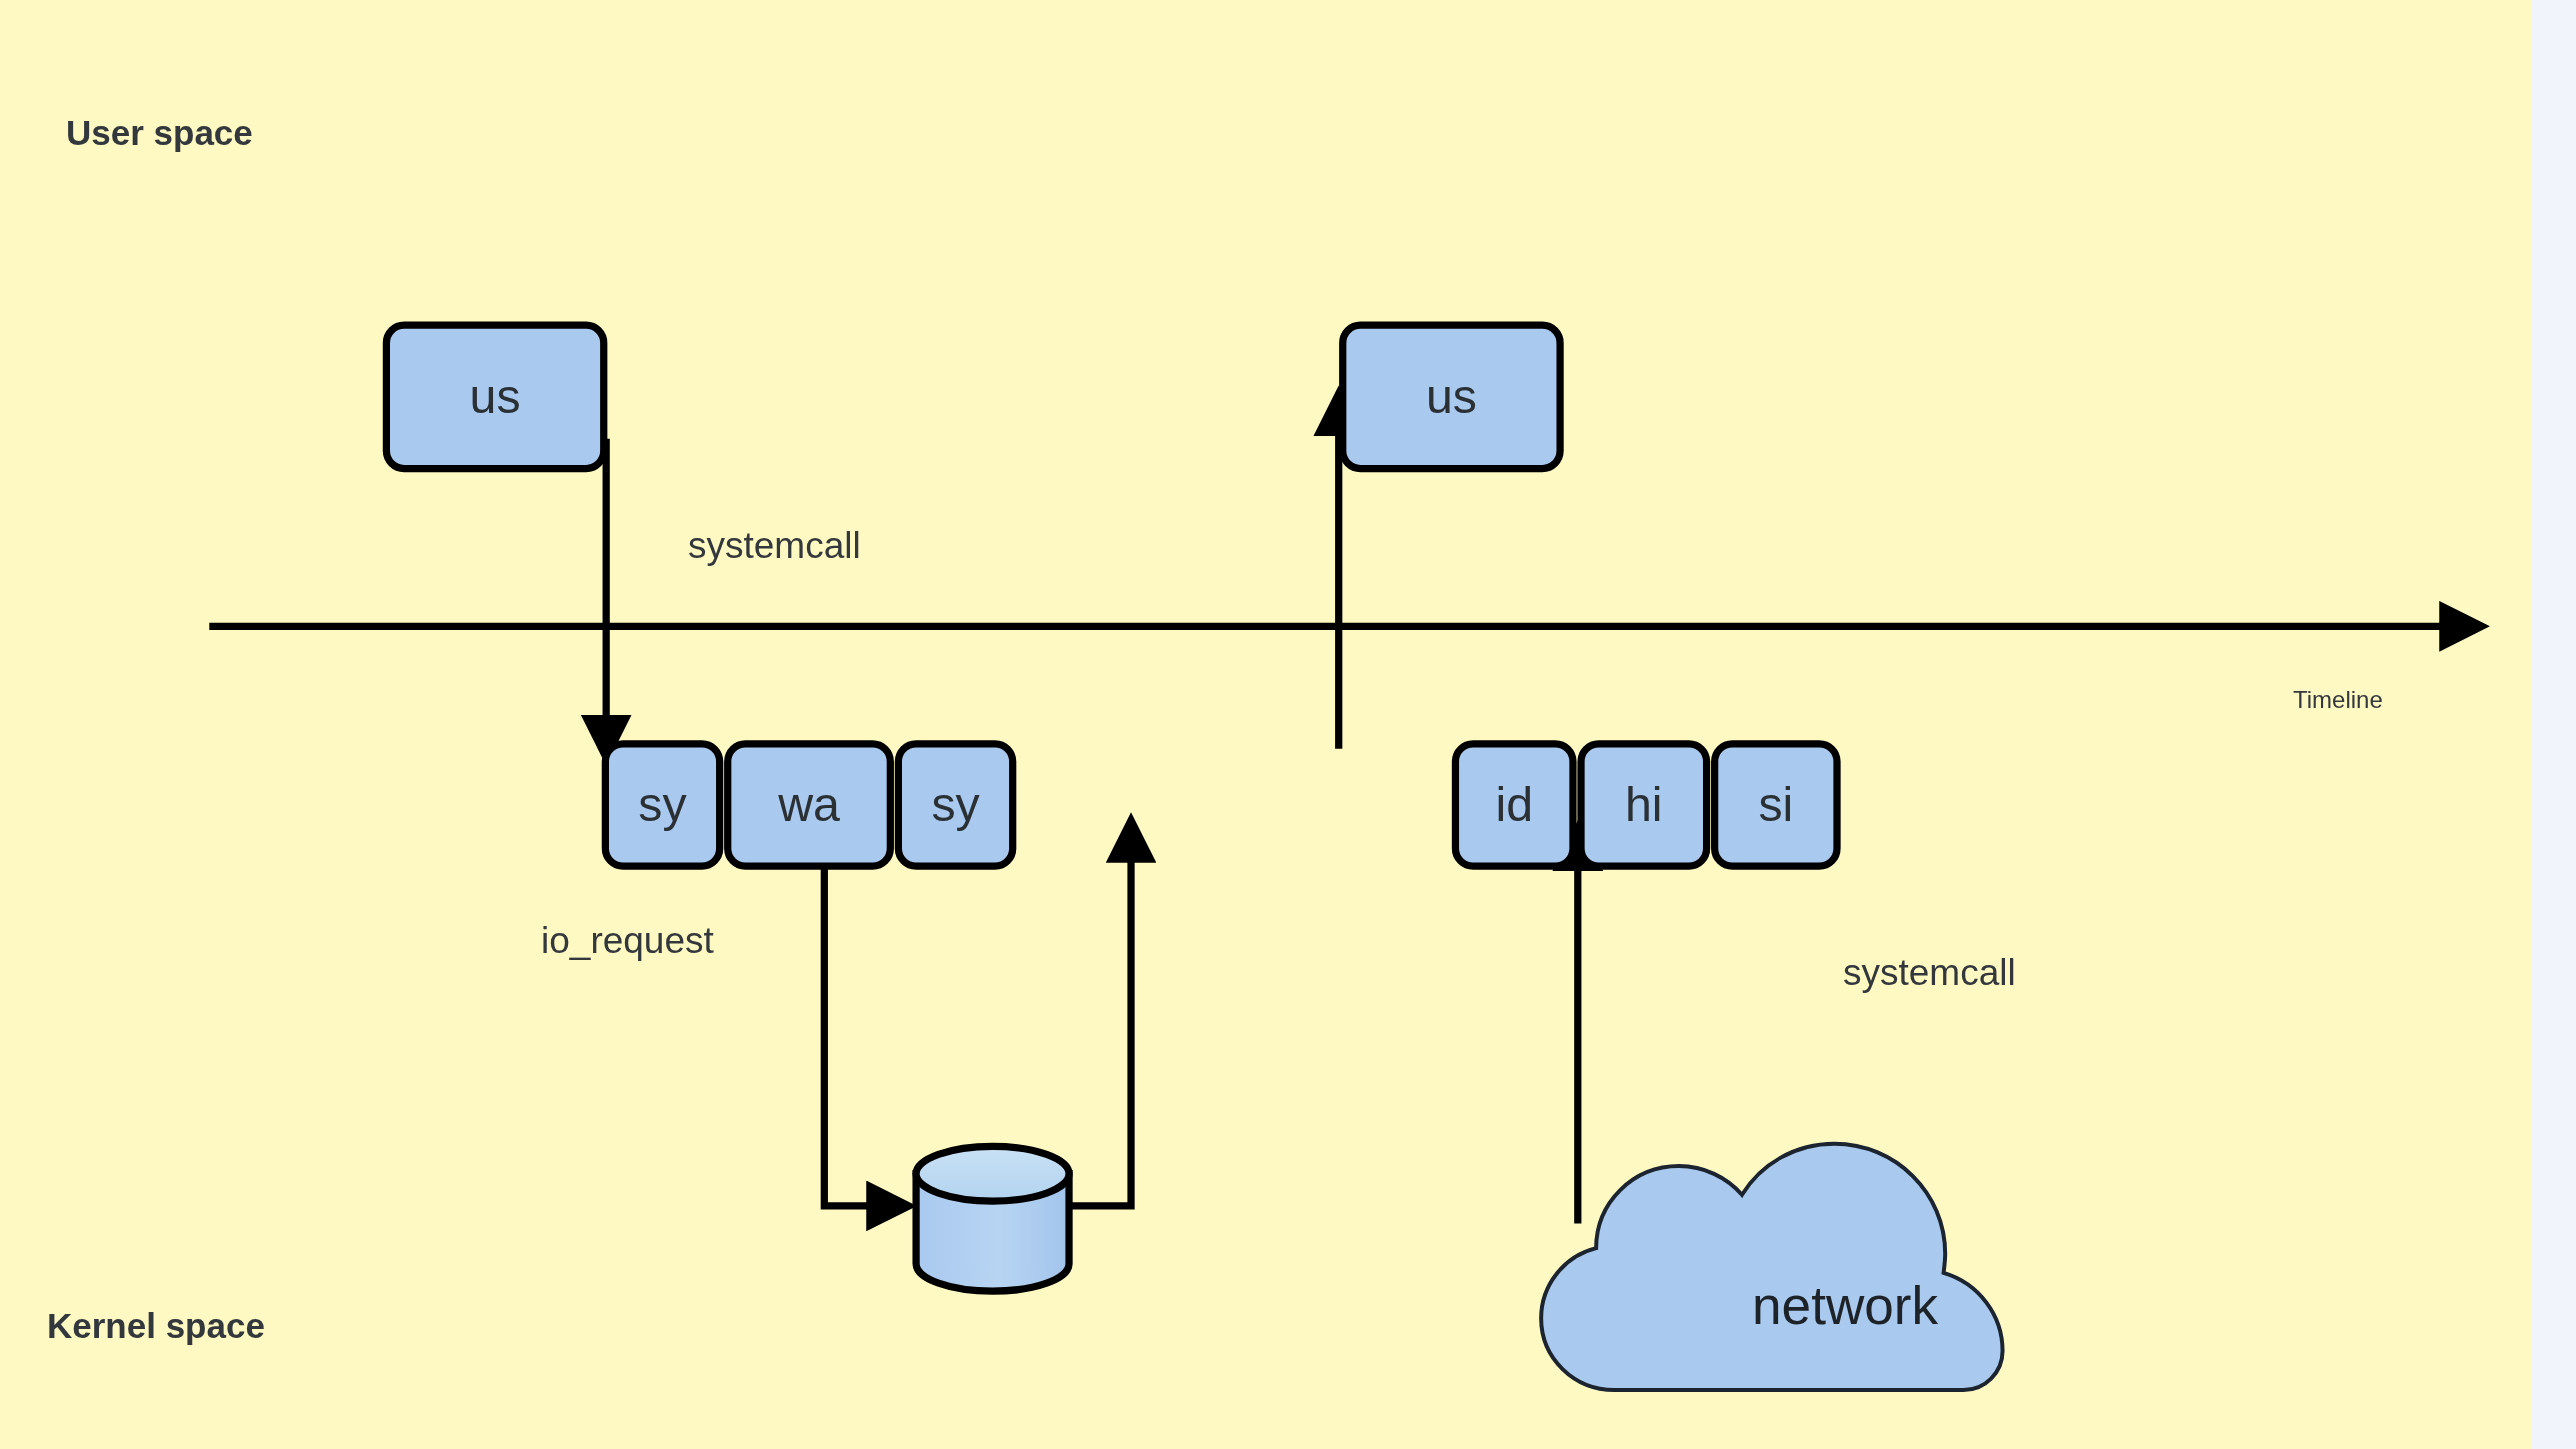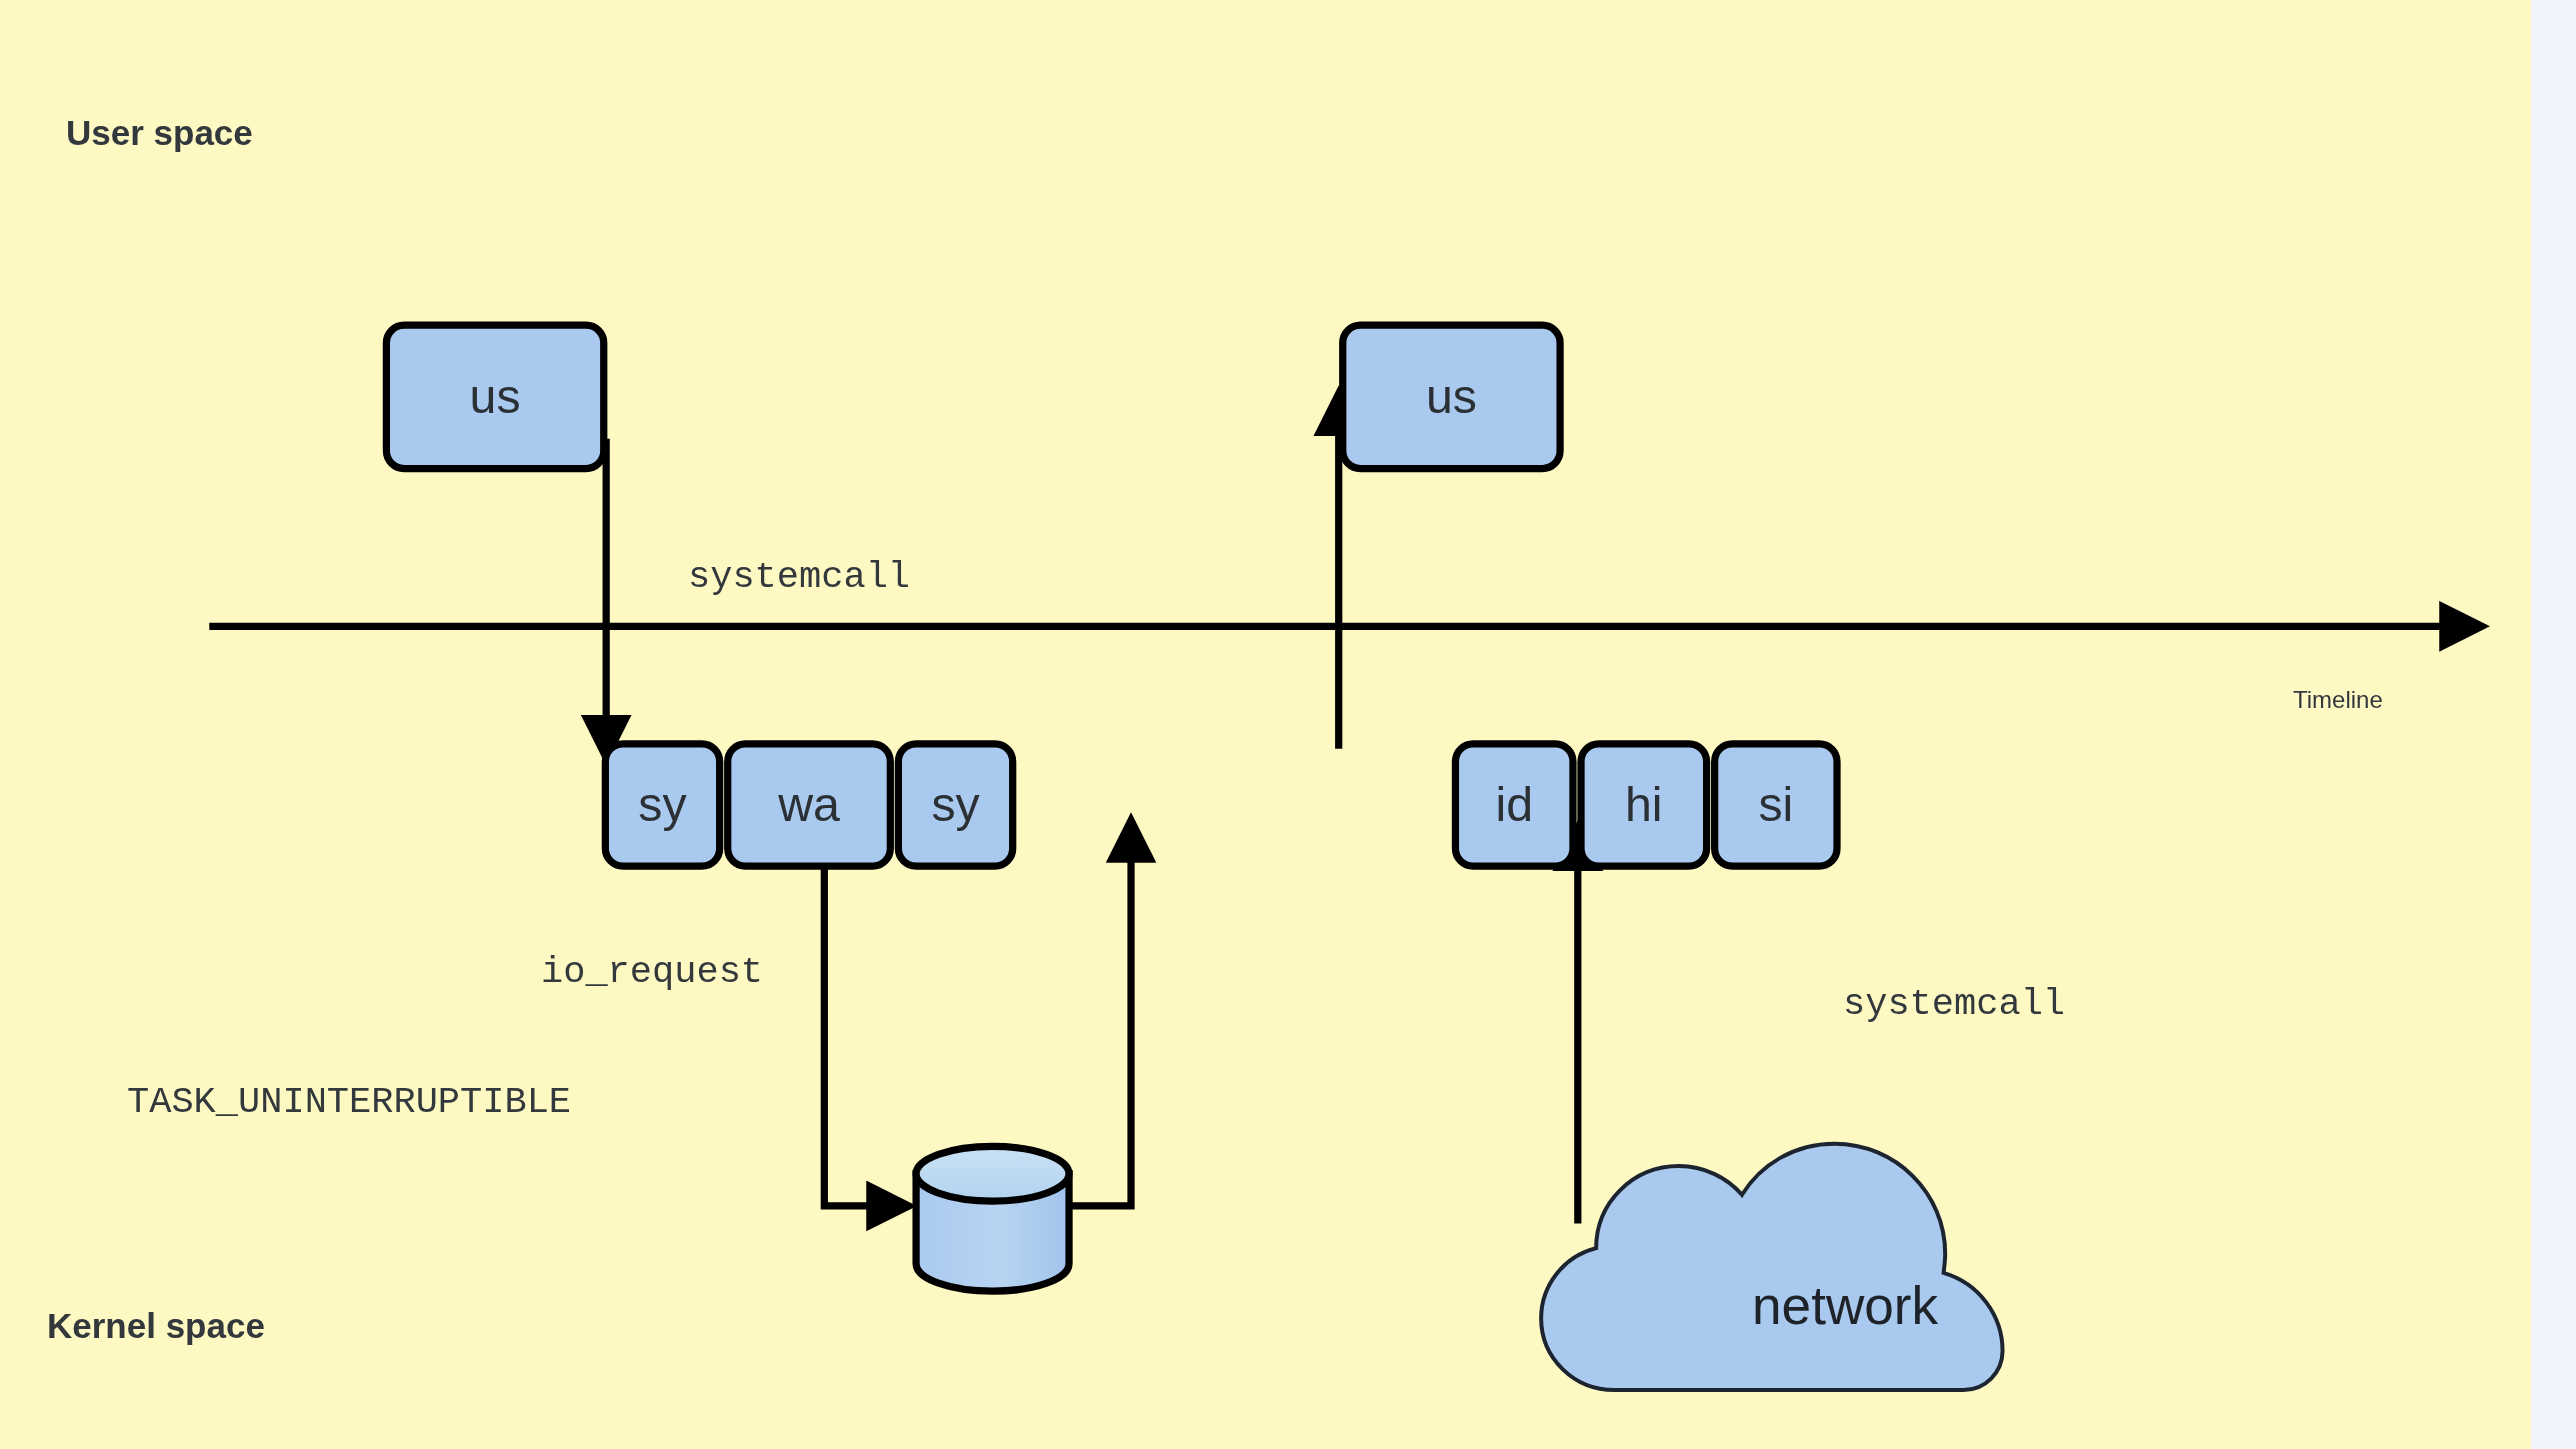--- a/index.html
+++ b/index.html
@@ -31,12 +31,11 @@
   }
   .edge-label {
     position: absolute;
-    font-family: Liberation Mono, monospace;
+    font-family: Liberation Sans, sans-serif;
     font-weight: normal;
     font-size: 37px;
     color: #33383d;
     white-space: nowrap;
-    margin-top: 31px;
   }
   .axis-label {
     position: absolute;

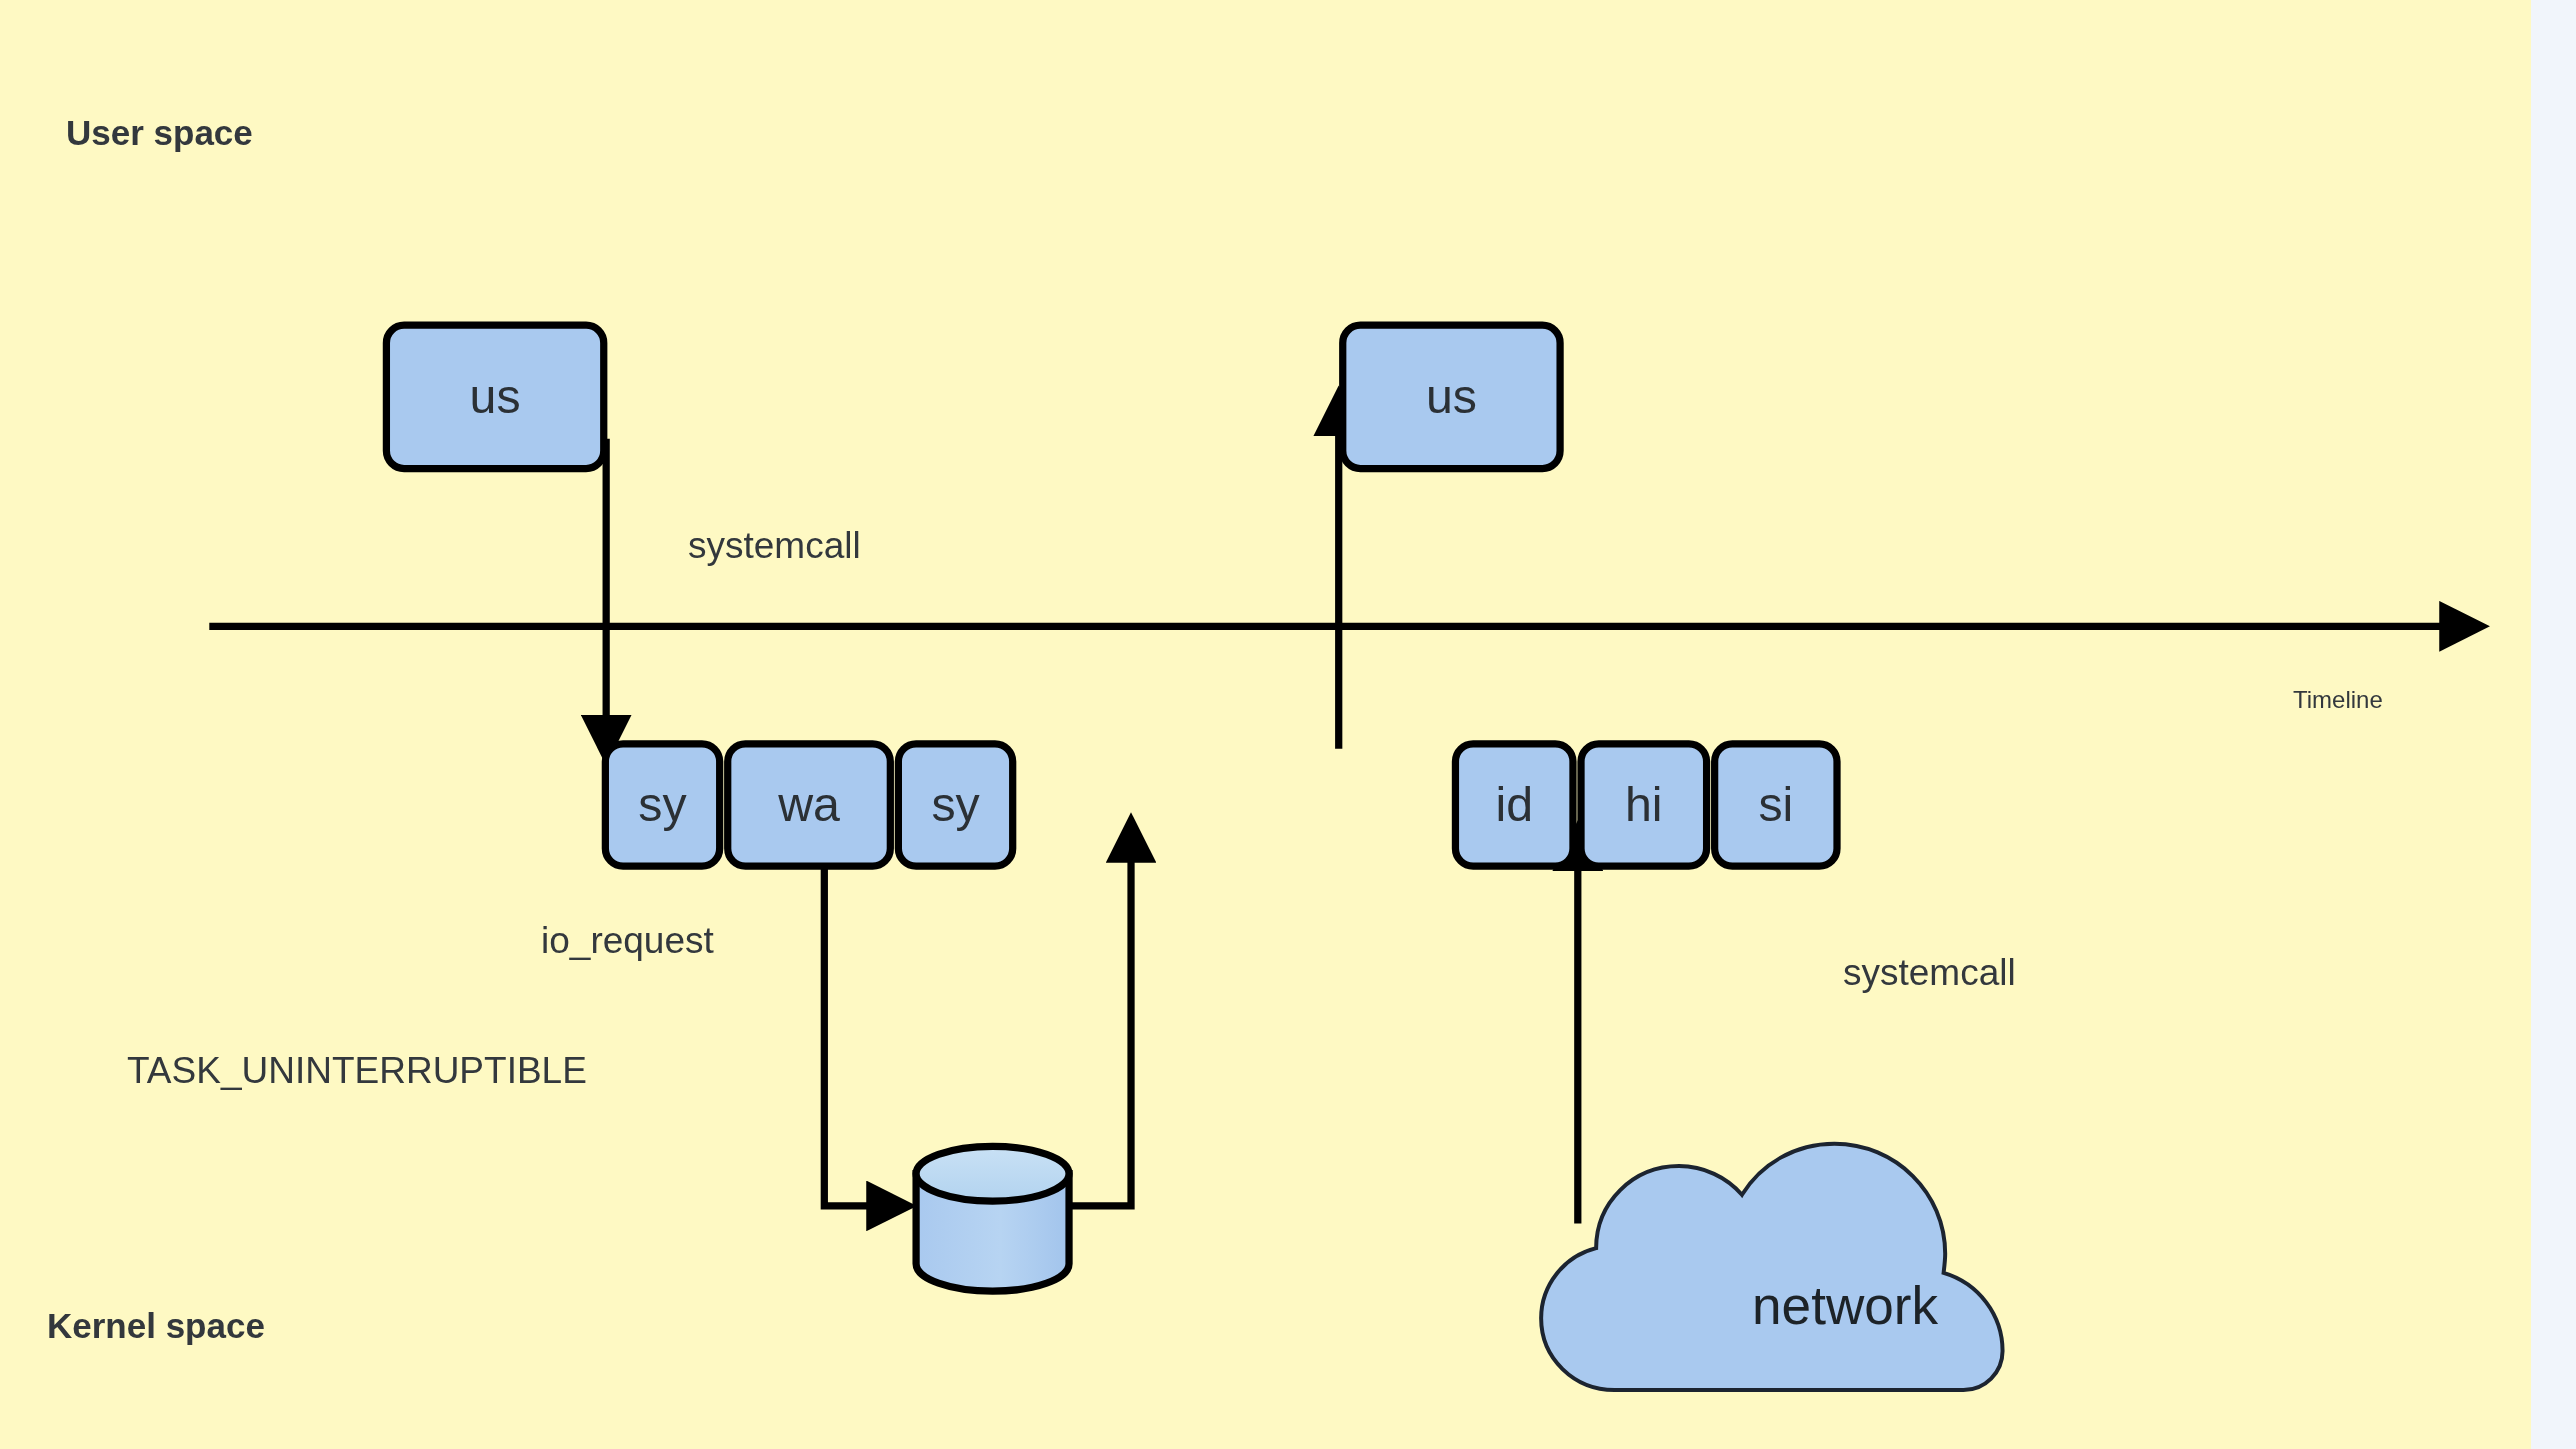--- a/index.html
+++ b/index.html
@@ -69,7 +69,6 @@
 
   <div class="edge-label" style="left:541px; top:920px;">io_request</div>
 
-  <div class="edge-label" style="left:127px; top:1050px;">TASK_UNINTERRUPTIBLE</div>
 
   <div class="edge-label" style="left:1843px; top:952px;">systemcall</div>
 

